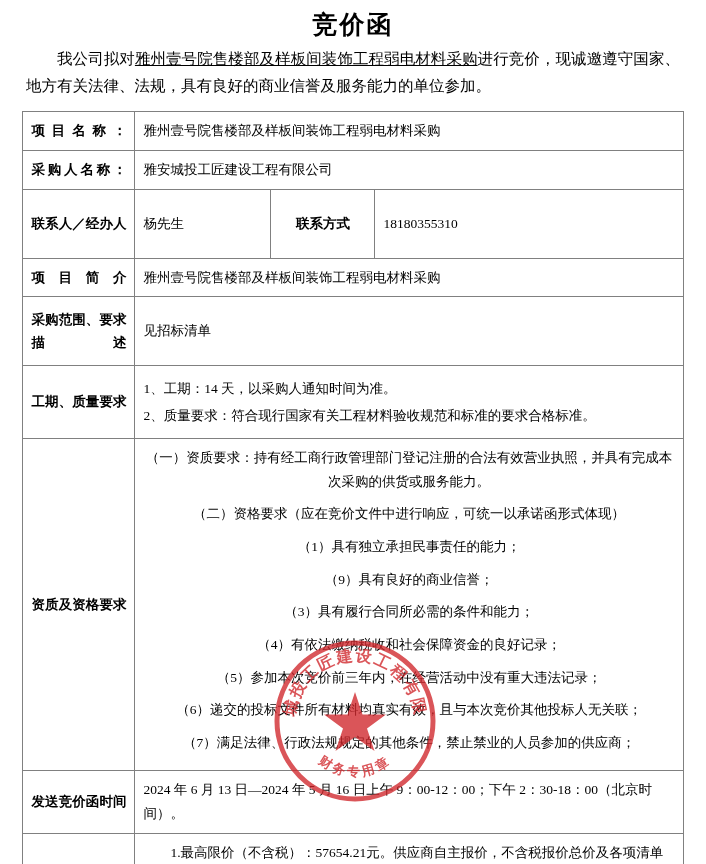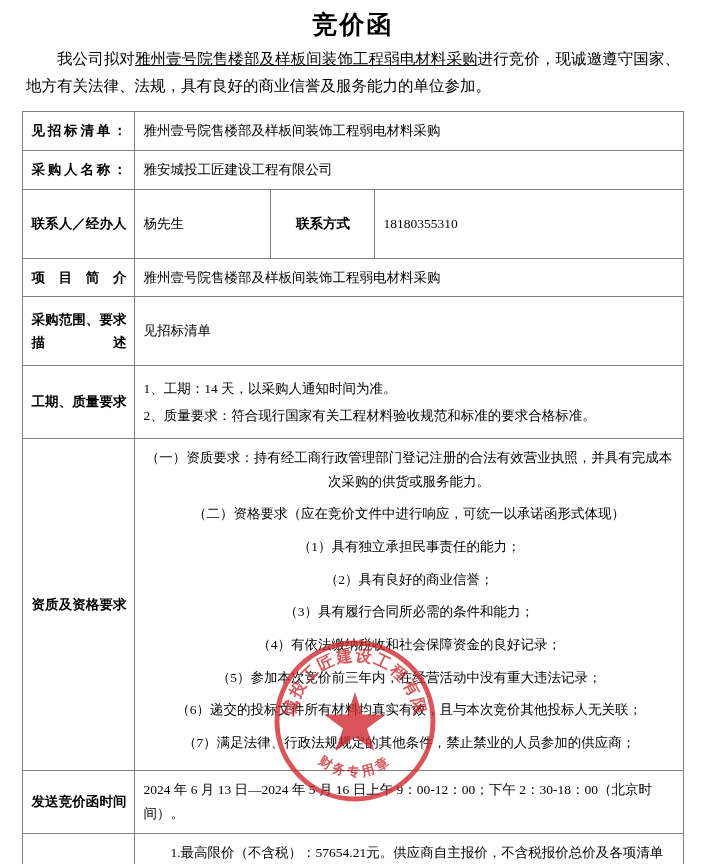--- a/index.html
+++ b/index.html
@@ -118,7 +118,7 @@
     </colgroup>
     <tbody>
       <tr>
-        <td class="label">见招标清单：</td>
+        <td class="label">项目名称：</td>
         <td class="val" colspan="3">雅州壹号院售楼部及样板间装饰工程弱电材料采购</td>
       </tr>
       <tr>

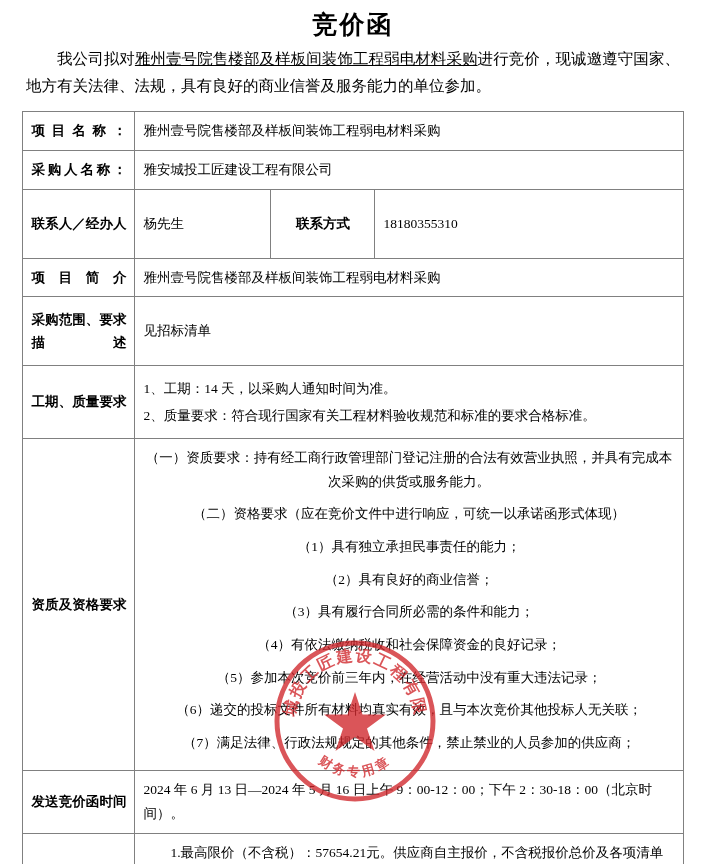--- a/index.html
+++ b/index.html
@@ -152,7 +152,7 @@
           <div class="p">（一）资质要求：持有经工商行政管理部门登记注册的合法有效营业执照，并具有完成本次采购的供货或服务能力。</div>
           <div class="p">（二）资格要求（应在竞价文件中进行响应，可统一以承诺函形式体现）</div>
           <div class="p">（1）具有独立承担民事责任的能力；</div>
-          <div class="p">（2）具有良好的商业信誉；</div>
+          <div class="p">（9）具有良好的商业信誉；</div>
           <div class="p">（3）具有履行合同所必需的条件和能力；</div>
           <div class="p">（4）有依法缴纳税收和社会保障资金的良好记录；</div>
           <div class="p">（5）参加本次竞价前三年内，在经营活动中没有重大违法记录；</div>

